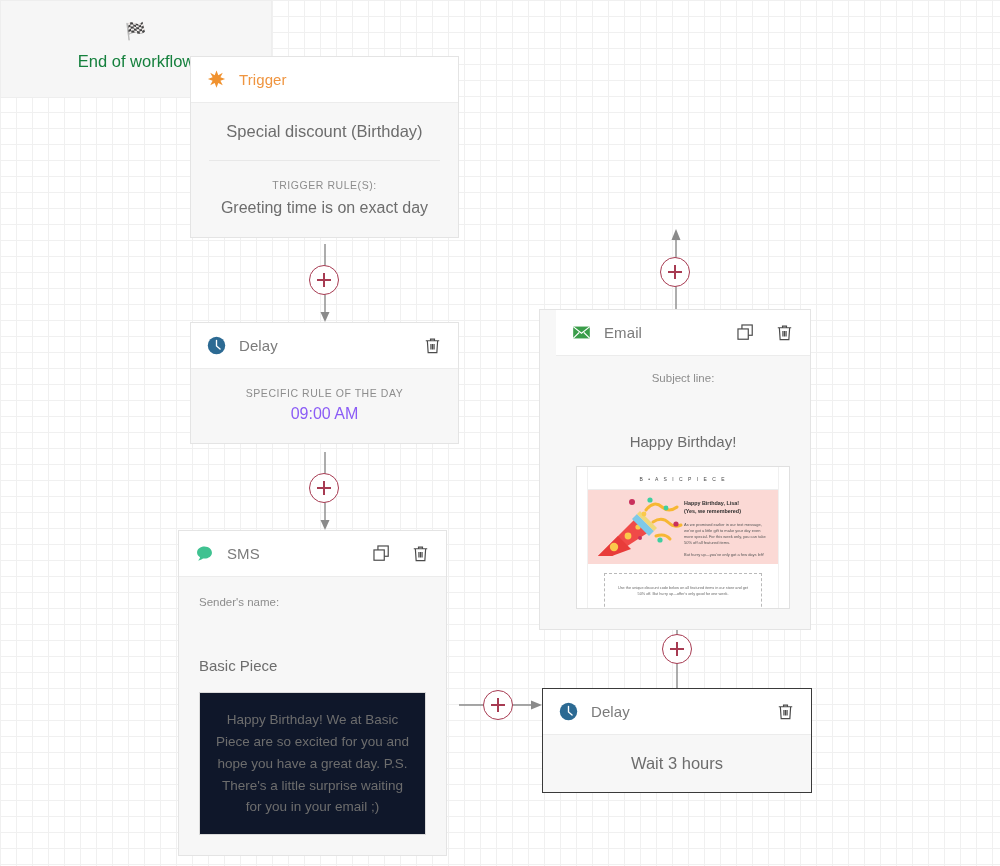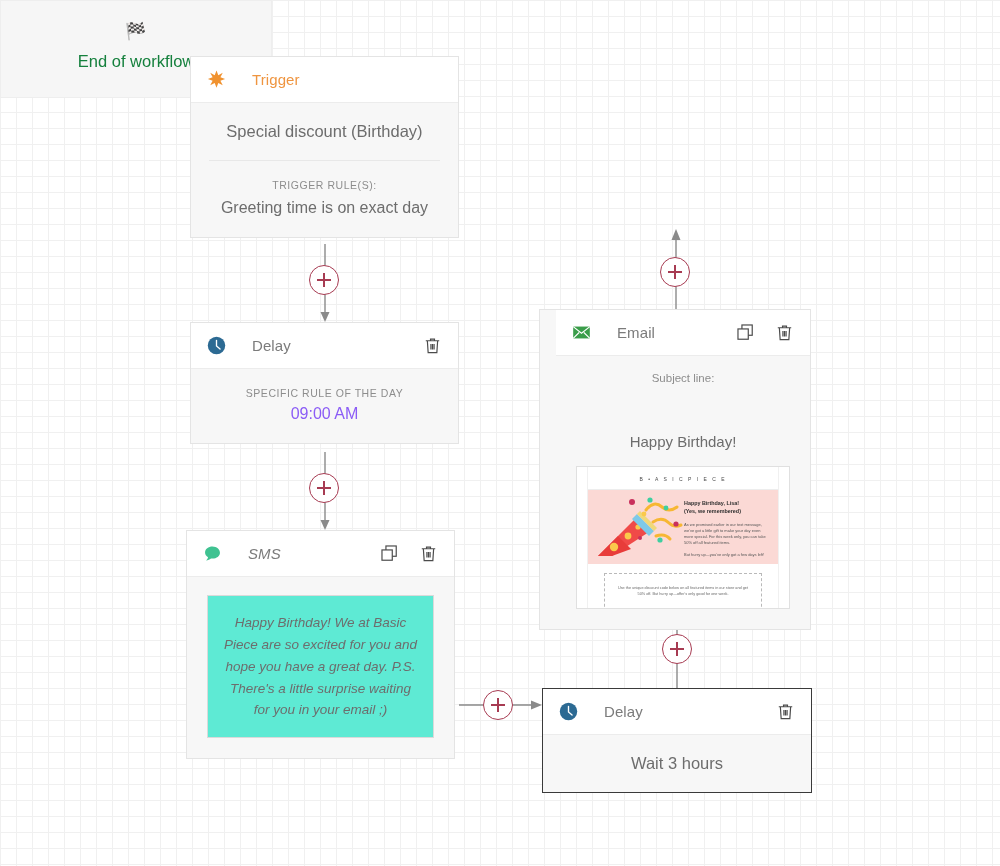--- a/index.html
+++ b/index.html
@@ -39,7 +39,7 @@
     display: flex;
     align-items: center;
     padding: 0 16px;
-    gap: 26px;
+    gap: 13px;
   }
   .card-title {
     font-size: 15px;

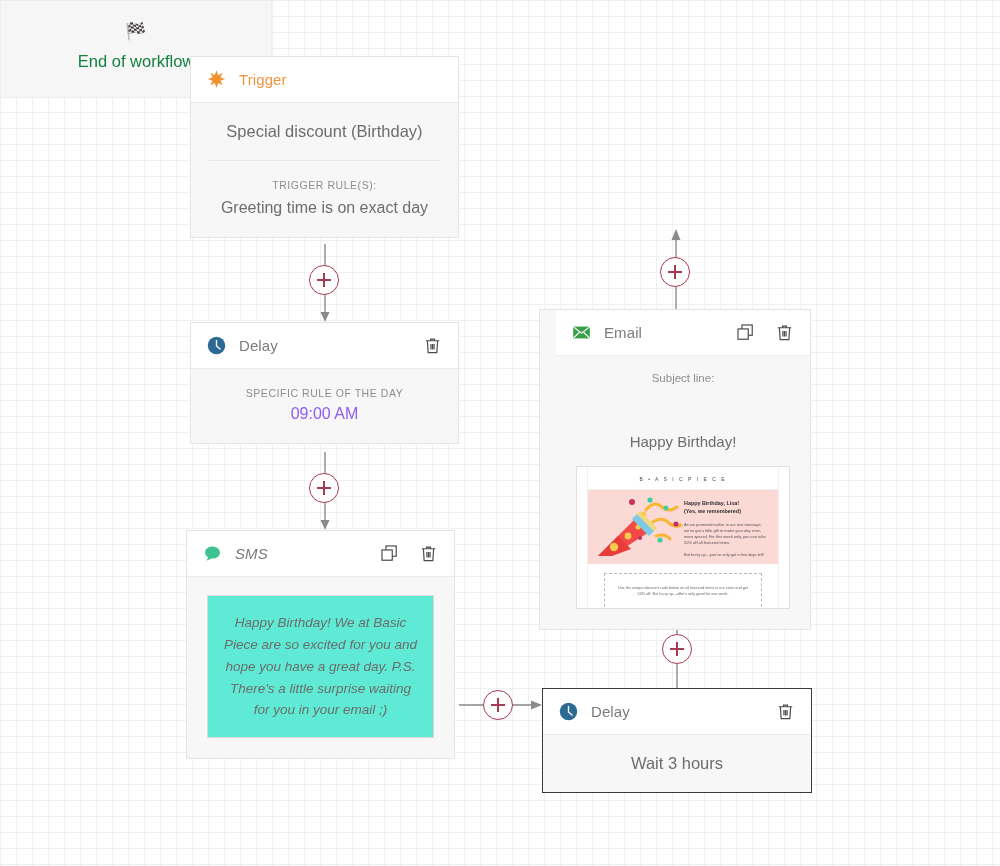--- a/index.html
+++ b/index.html
@@ -100,7 +100,7 @@
   #delay-card-1 { left: 190px; top: 322px; width: 269px; }
 
   
-  #sms-card { left: 186px; top: 530px; width: 269px; font-style: italic; }
+  #sms-card { left: 178px; top: 530px; width: 269px; }
   .field-label {
     font-size: 11.5px;
     color: #8d8d8d;

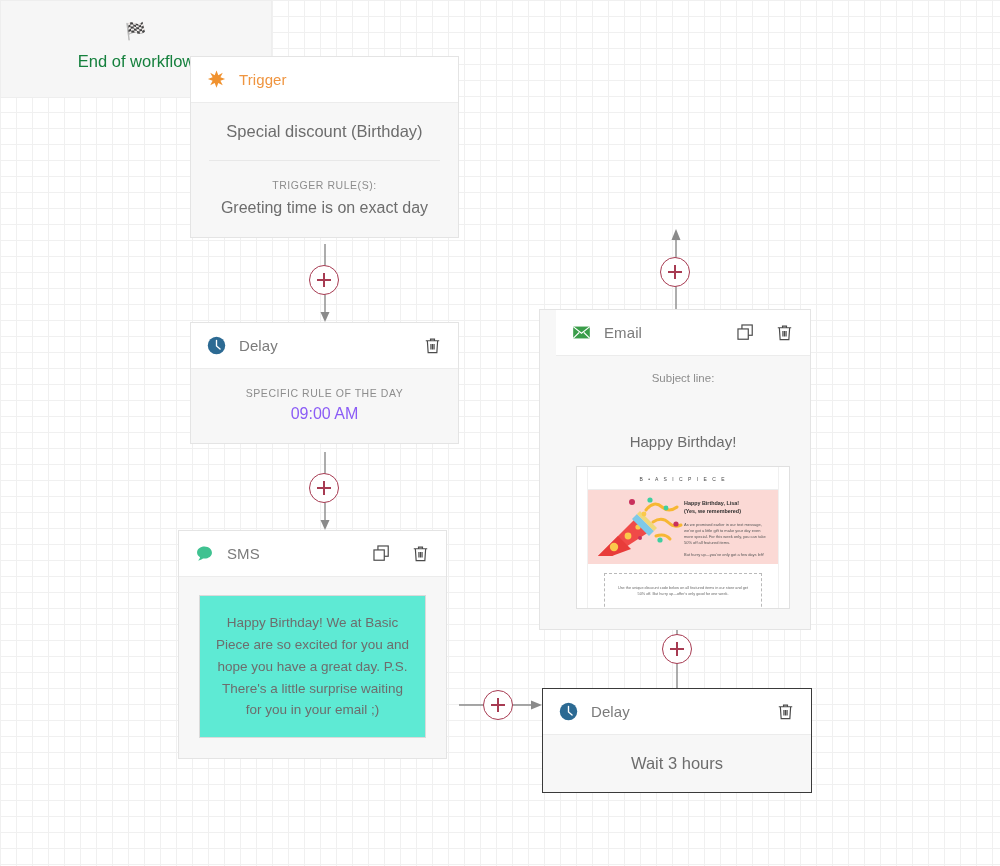--- a/index.html
+++ b/index.html
@@ -333,6 +333,10 @@
       </span>
     </div>
     <div>
+      <div class="sms-body">
+        <div class="field-label">Sender's name:</div>
+        <div class="field-value">Basic Piece</div>
+      </div>
       <div class="message-box">Happy Birthday! We at Basic Piece are so excited for you and hope you have a great day. P.S. There's a little surprise waiting for you in your email ;)</div>
     </div>
   </div>

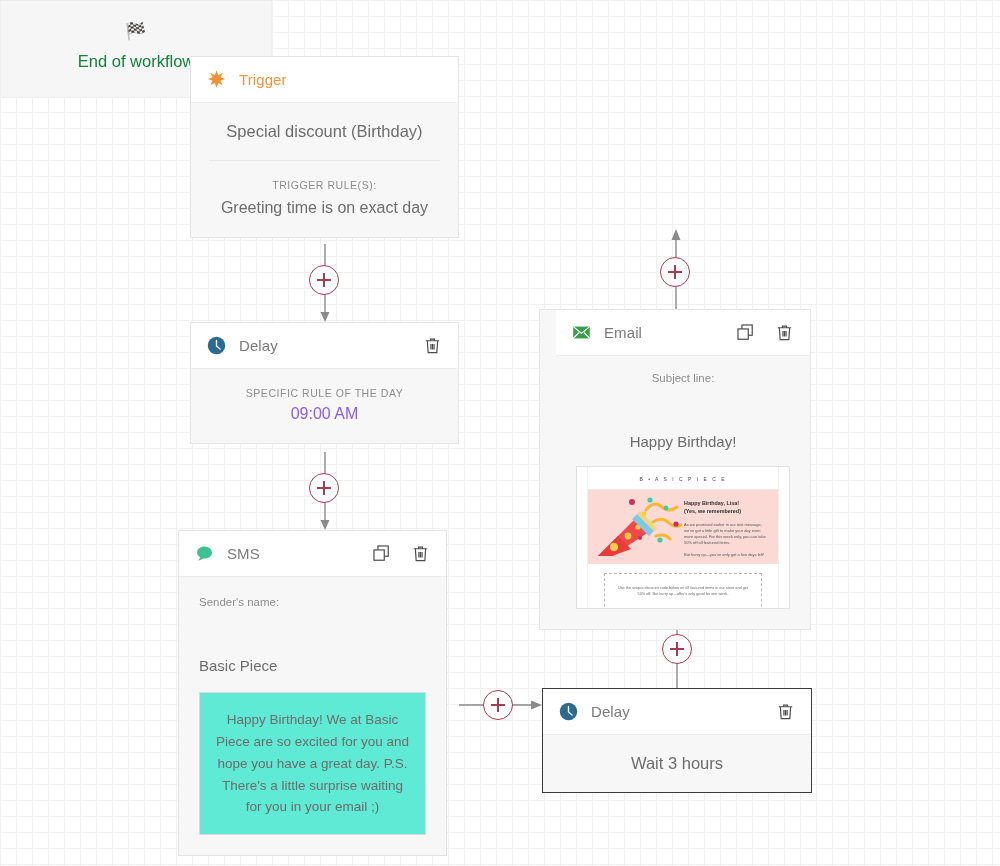--- a/index.html
+++ b/index.html
@@ -115,7 +115,7 @@
   .message-box {
     margin: 18px 20px 20px 20px;
     border: 1px solid #dadada;
-    background: #5eead4;
+    background: #0f172a;
     padding: 16px 14px;
     font-size: 13.5px;
     line-height: 1.62;

